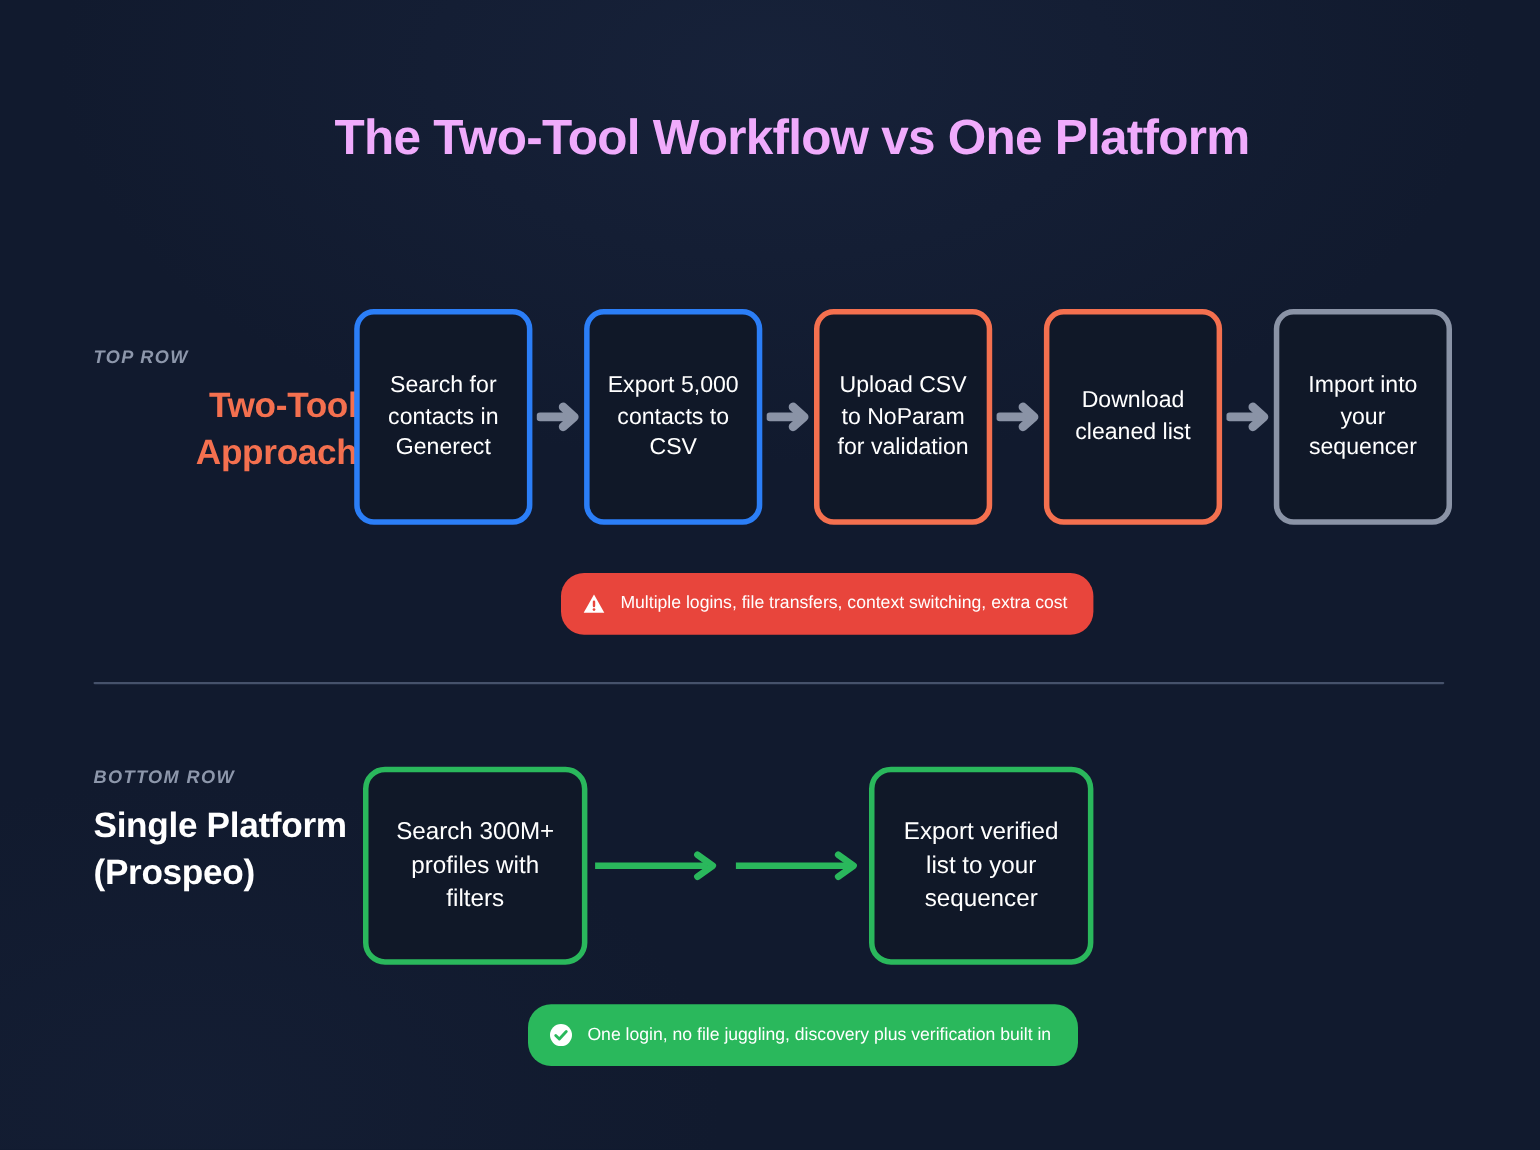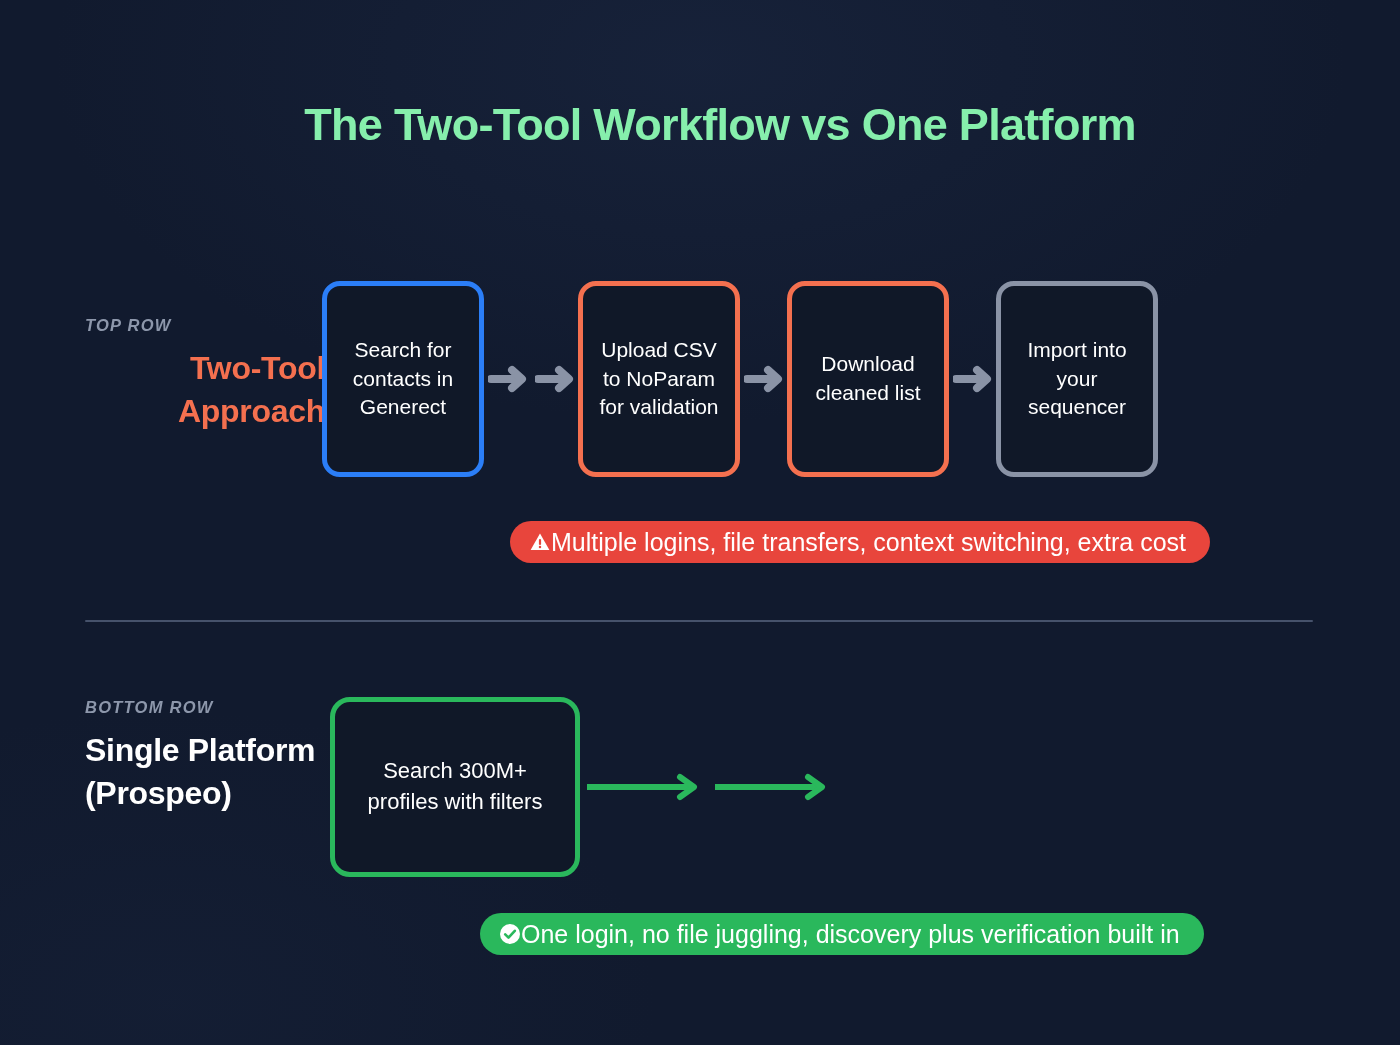--- a/index.html
+++ b/index.html
@@ -30,7 +30,7 @@
     font-size: 45px;
     font-weight: bold;
     letter-spacing: -0.7px;
-    color: #86efac;
+    color: #f0abfc;
     padding-left: 40px;
   }
 

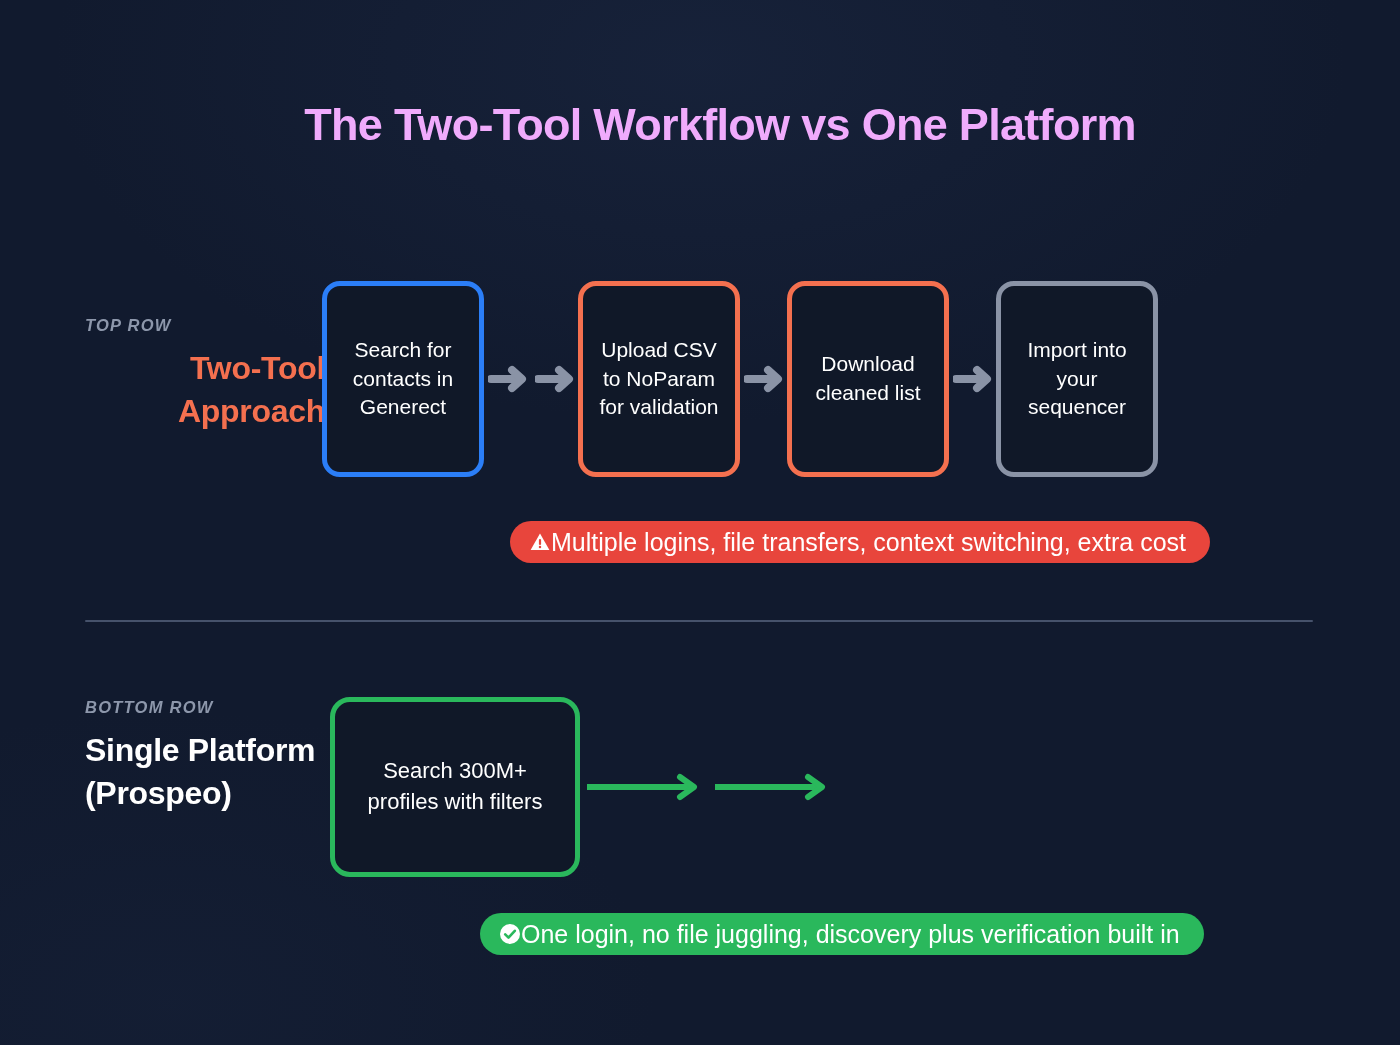--- a/index.html
+++ b/index.html
@@ -167,6 +167,9 @@
     </svg>
   </div>
 
+  <div class="node blue">
+    <span>Export 5,000 contacts to CSV</span>
+  </div>
 
   <div class="arrow-gray">
     <svg width="40" height="28" viewBox="0 0 40 28" fill="none">

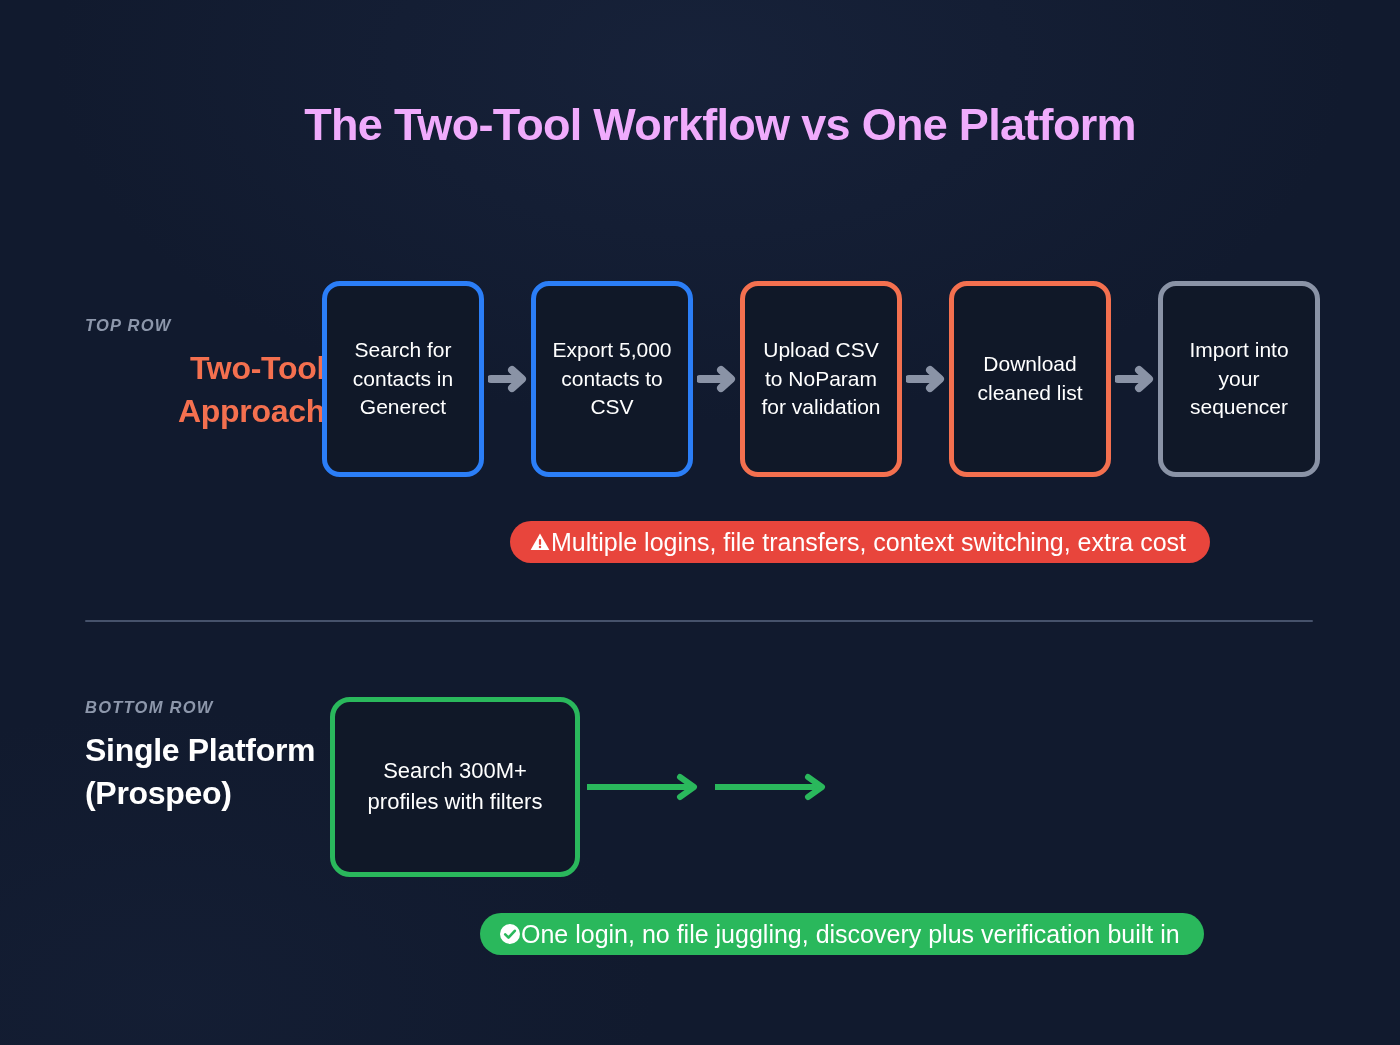--- a/index.html
+++ b/index.html
@@ -121,10 +121,11 @@
     position: absolute;
     display: inline-flex;
     align-items: center;
-    height: 42px;
+    gap: 13px;
+    height: 56px;
     padding: 0 24px 0 19px;
     border-radius: 21px;
-    font-size: 25px;
+    font-size: 16px;
     color: #ffffff;
     white-space: nowrap;
   }

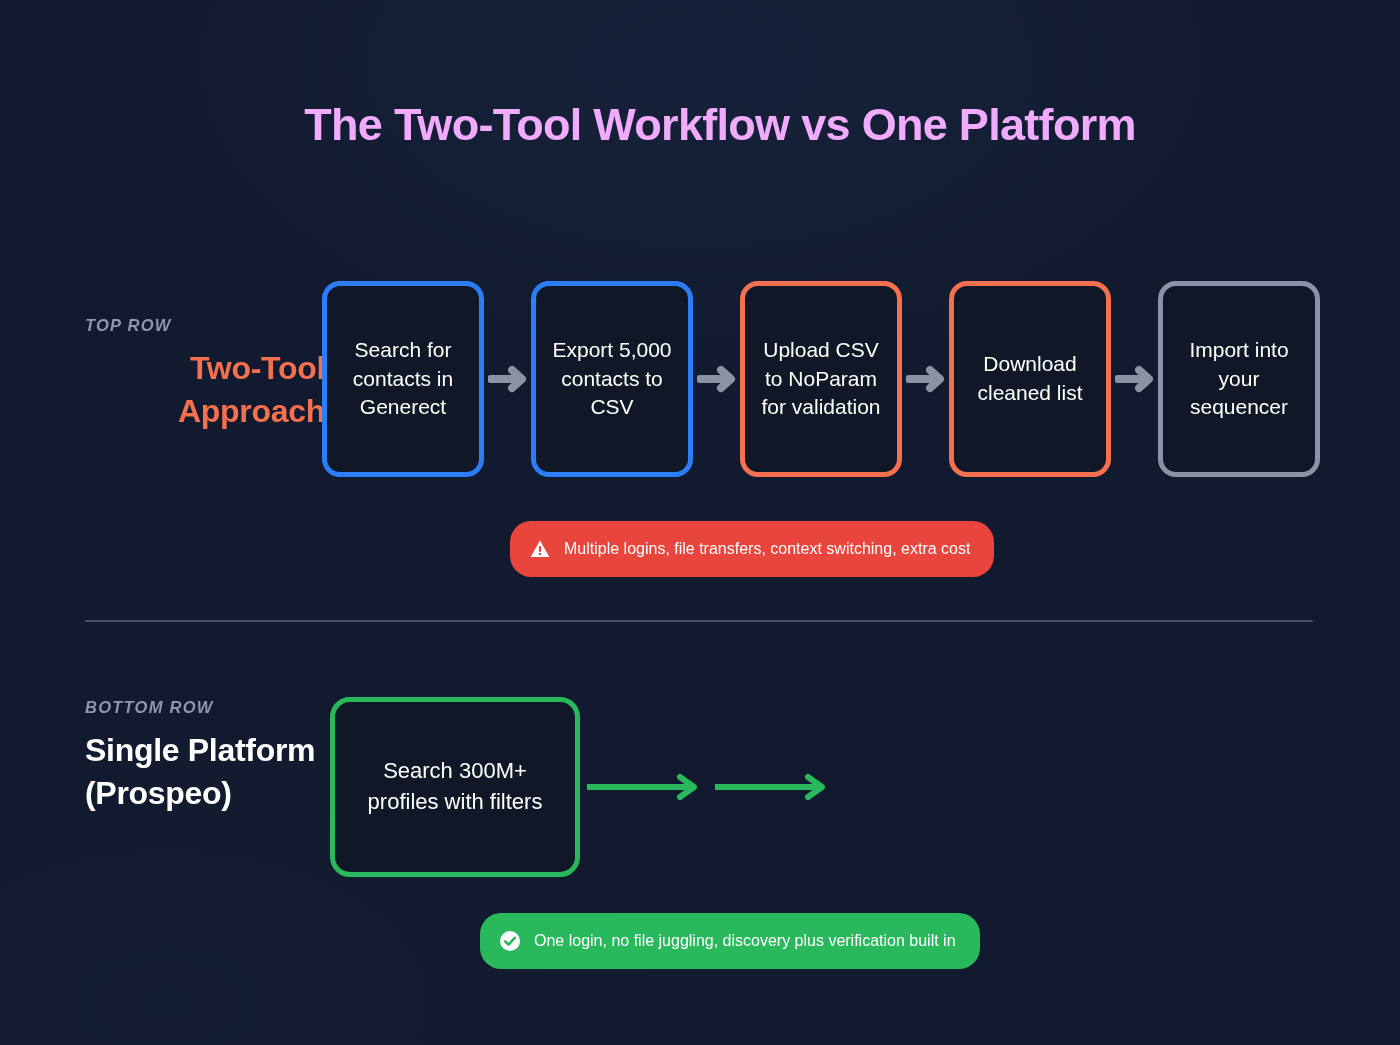--- a/index.html
+++ b/index.html
@@ -96,7 +96,7 @@
 
   
   #flow-bottom .node {
-    width: 250px;
+    width: 204px;
     height: 180px;
     border-radius: 20px;
     border: 5px solid #2ab85c;

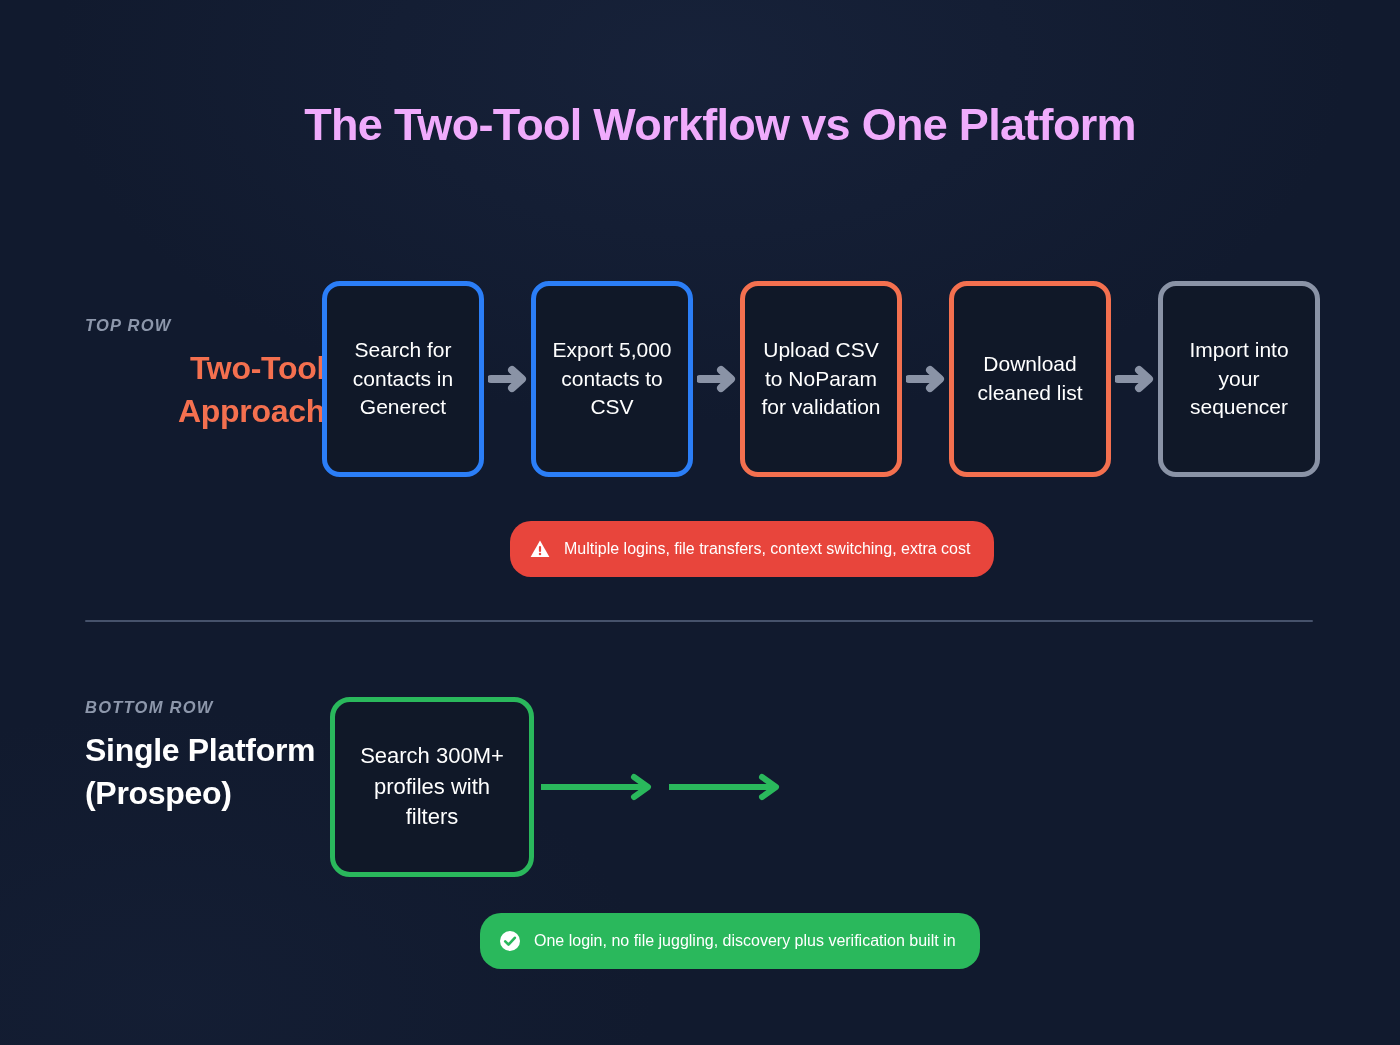--- a/index.html
+++ b/index.html
@@ -246,6 +246,9 @@
     </svg>
   </div>
 
+  <div class="node">
+    <span>Export verified list to your sequencer</span>
+  </div>
 
 </div>
 

